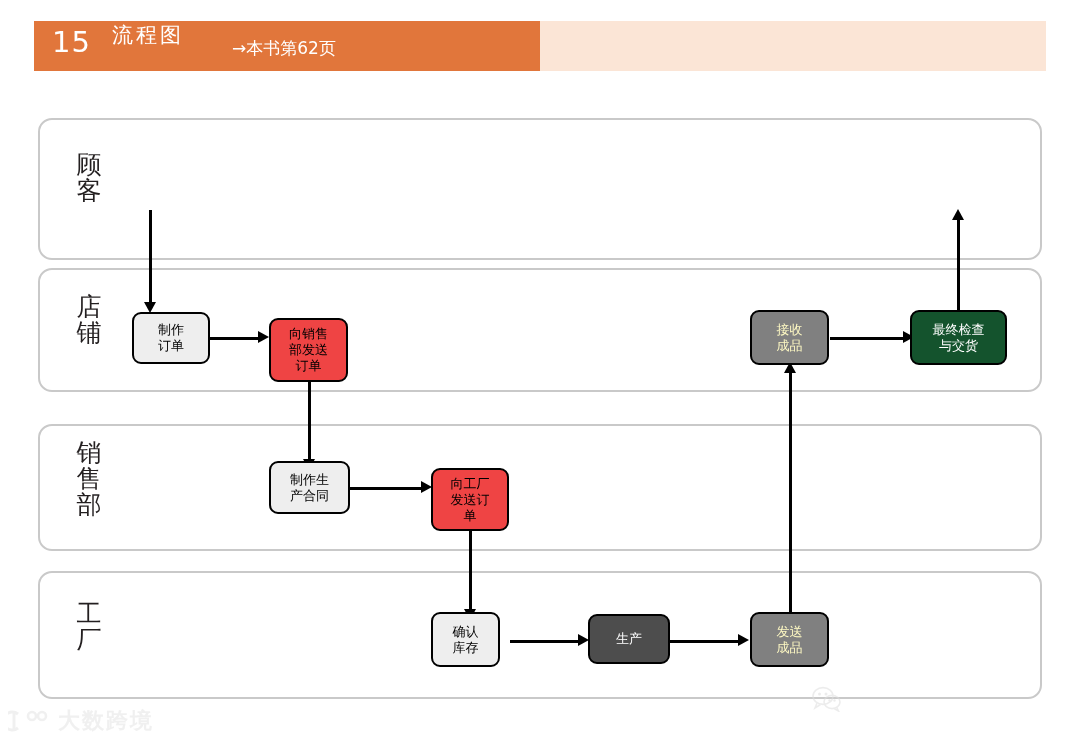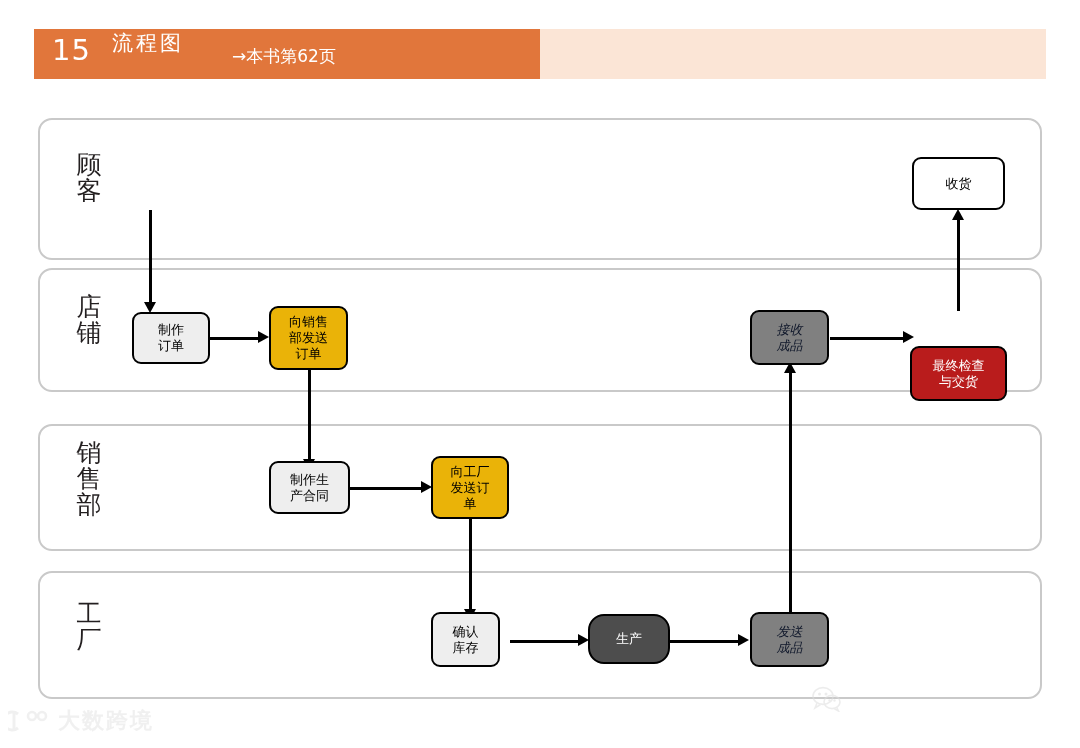--- a/index.html
+++ b/index.html
@@ -12,7 +12,7 @@
   #stage{position:absolute;left:0;top:0;width:1080px;height:748px;}
 
   
-  .header-wrap{position:absolute;left:34px;top:29px;width:1012px;height:42px;}
+  .header-wrap{position:absolute;left:34px;top:21px;width:1012px;height:42px;}
   .header-bg{position:absolute;left:0;top:0;width:1012px;height:50px;background:#fbe5d6;}
   .header-orange{position:absolute;left:0;top:0;width:506px;height:50px;background:#e1763b;}
   .header-num{position:absolute;left:18px;top:4px;font-size:29px;color:#ffffff;

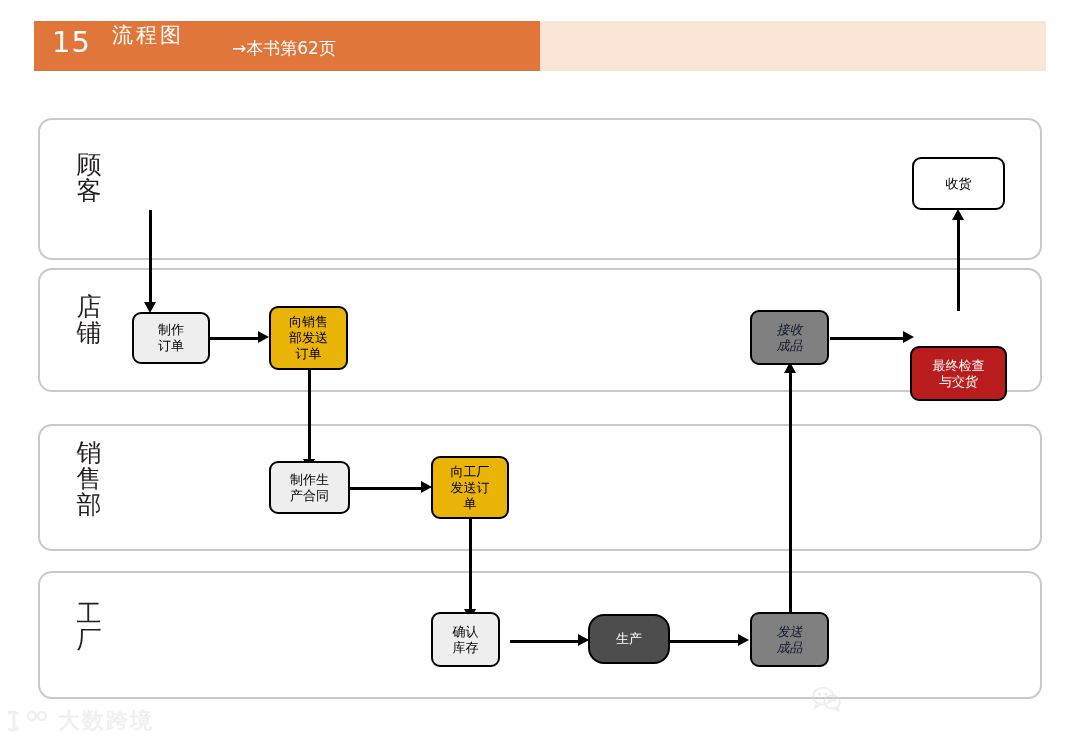--- a/index.html
+++ b/index.html
@@ -122,7 +122,6 @@
   <div class="arrow arrow-up" style="left:952px;top:209px;"></div>
 
 
-  <div class="node fill-white" style="left:912px;top:157px;width:93px;height:53px;">收货</div>
 
   <div class="node fill-light" style="left:112px;top:312px;width:78px;height:52px;margin-left:20px;">制作<br>订单</div>
 

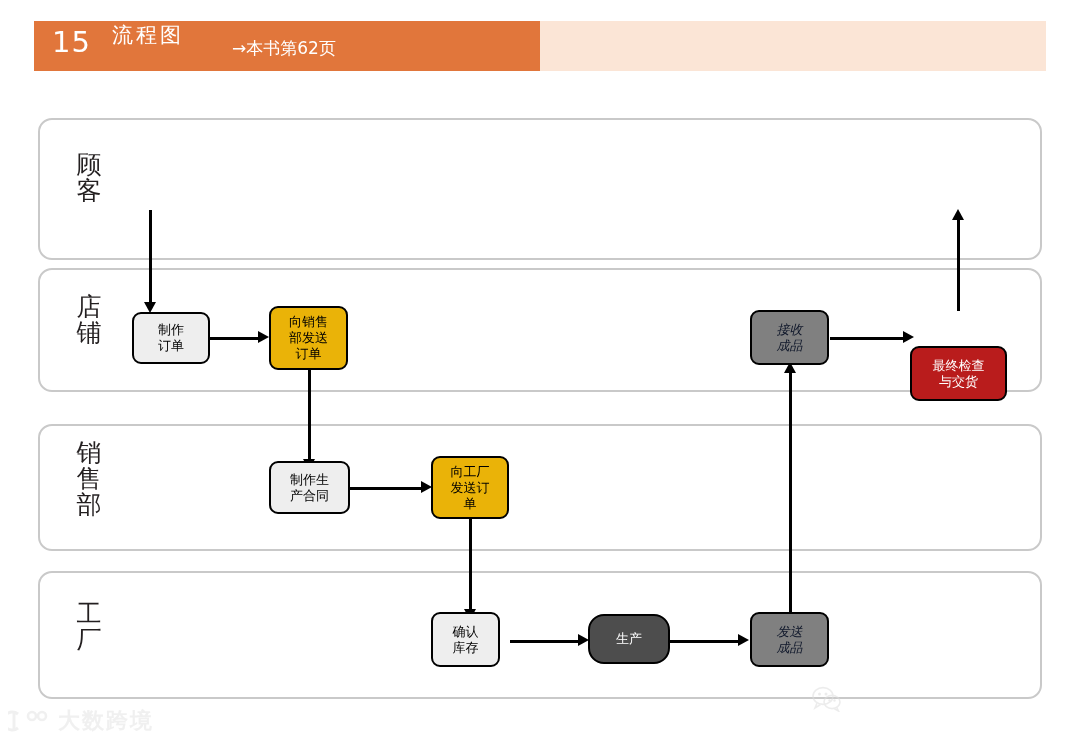--- a/index.html
+++ b/index.html
@@ -39,7 +39,7 @@
     background:#ffffff;}
   .node.fill-white{background:#ffffff;color:#000;}
   .node.fill-light{background:#eeeeee;color:#000;}
-  .node.fill-mid{background:#eab308;color:#000;}
+  .node.fill-mid{background:#ef4444;color:#000;margin-top:12px;}
   .node.fill-dark{background:#808080;color:#0f172a;font-style:italic;}
   .node.fill-darker{background:#4d4d4d;color:#ffffff;}
   .node.fill-black{background:#b91c1c;color:#ffffff;margin-top:36px;}

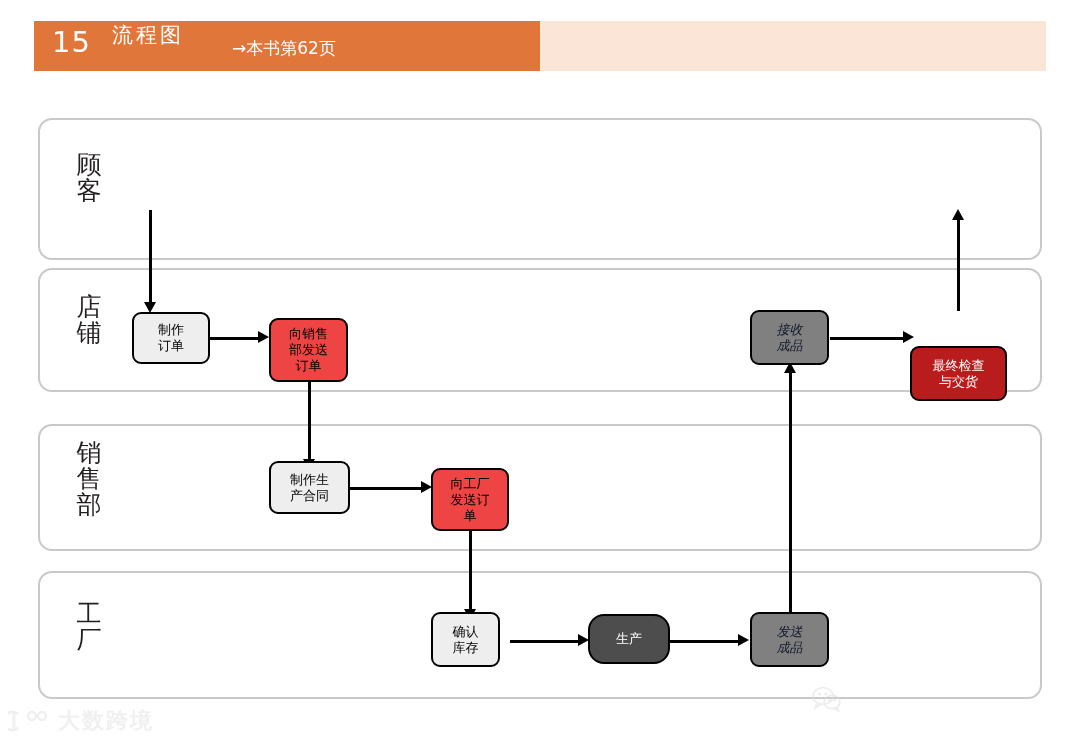--- a/index.html
+++ b/index.html
@@ -40,7 +40,7 @@
   .node.fill-white{background:#ffffff;color:#000;}
   .node.fill-light{background:#eeeeee;color:#000;}
   .node.fill-mid{background:#ef4444;color:#000;margin-top:12px;}
-  .node.fill-dark{background:#808080;color:#0f172a;font-style:italic;}
+  .node.fill-dark{background:#808080;color:#fef9c3;}
   .node.fill-darker{background:#4d4d4d;color:#ffffff;}
   .node.fill-black{background:#b91c1c;color:#ffffff;margin-top:36px;}
 

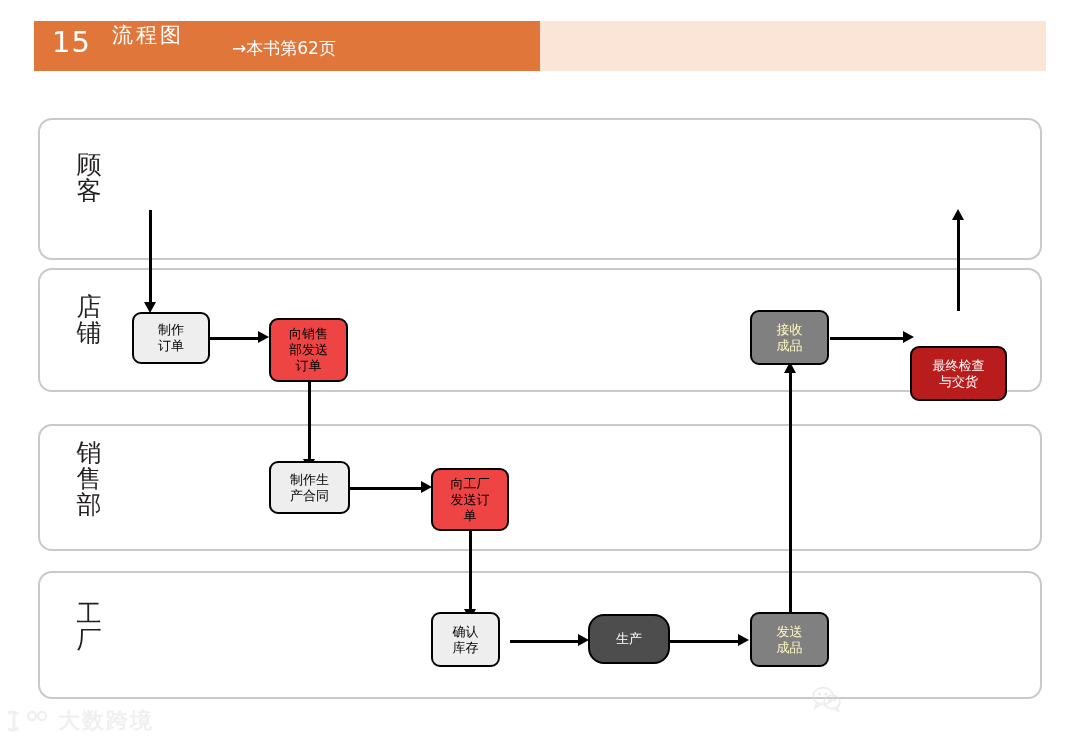--- a/index.html
+++ b/index.html
@@ -42,7 +42,7 @@
   .node.fill-mid{background:#ef4444;color:#000;margin-top:12px;}
   .node.fill-dark{background:#808080;color:#fef9c3;}
   .node.fill-darker{background:#4d4d4d;color:#ffffff;}
-  .node.fill-black{background:#b91c1c;color:#ffffff;margin-top:36px;}
+  .node.fill-black{background:#14532d;color:#ffffff;}
 
   
   .conn{position:absolute;background:#000000;}

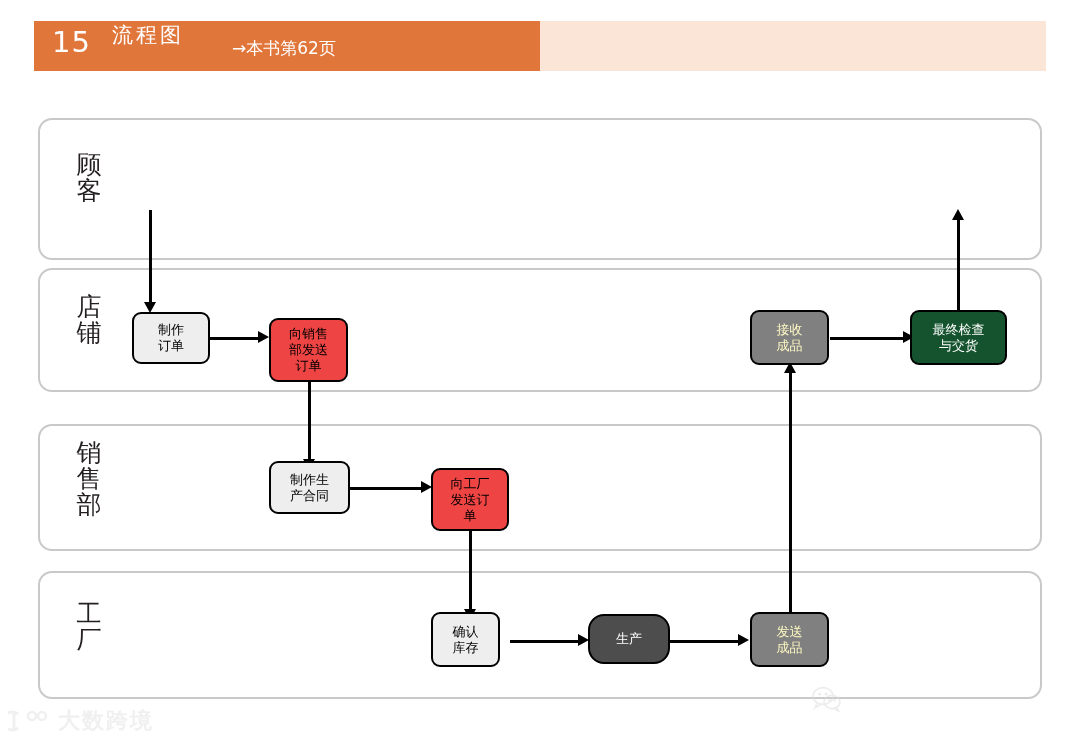--- a/index.html
+++ b/index.html
@@ -137,7 +137,7 @@
 
   <div class="node fill-light" style="left:431px;top:612px;width:69px;height:55px;">确认<br>库存</div>
 
-  <div class="node fill-darker" style="left:588px;top:614px;width:82px;height:50px;border-radius:16px;">生产</div>
+  <div class="node fill-darker" style="left:588px;top:614px;width:82px;height:50px;">生产</div>
 
   <div class="node fill-dark" style="left:750px;top:612px;width:79px;height:55px;">发送<br>成品</div>
 

